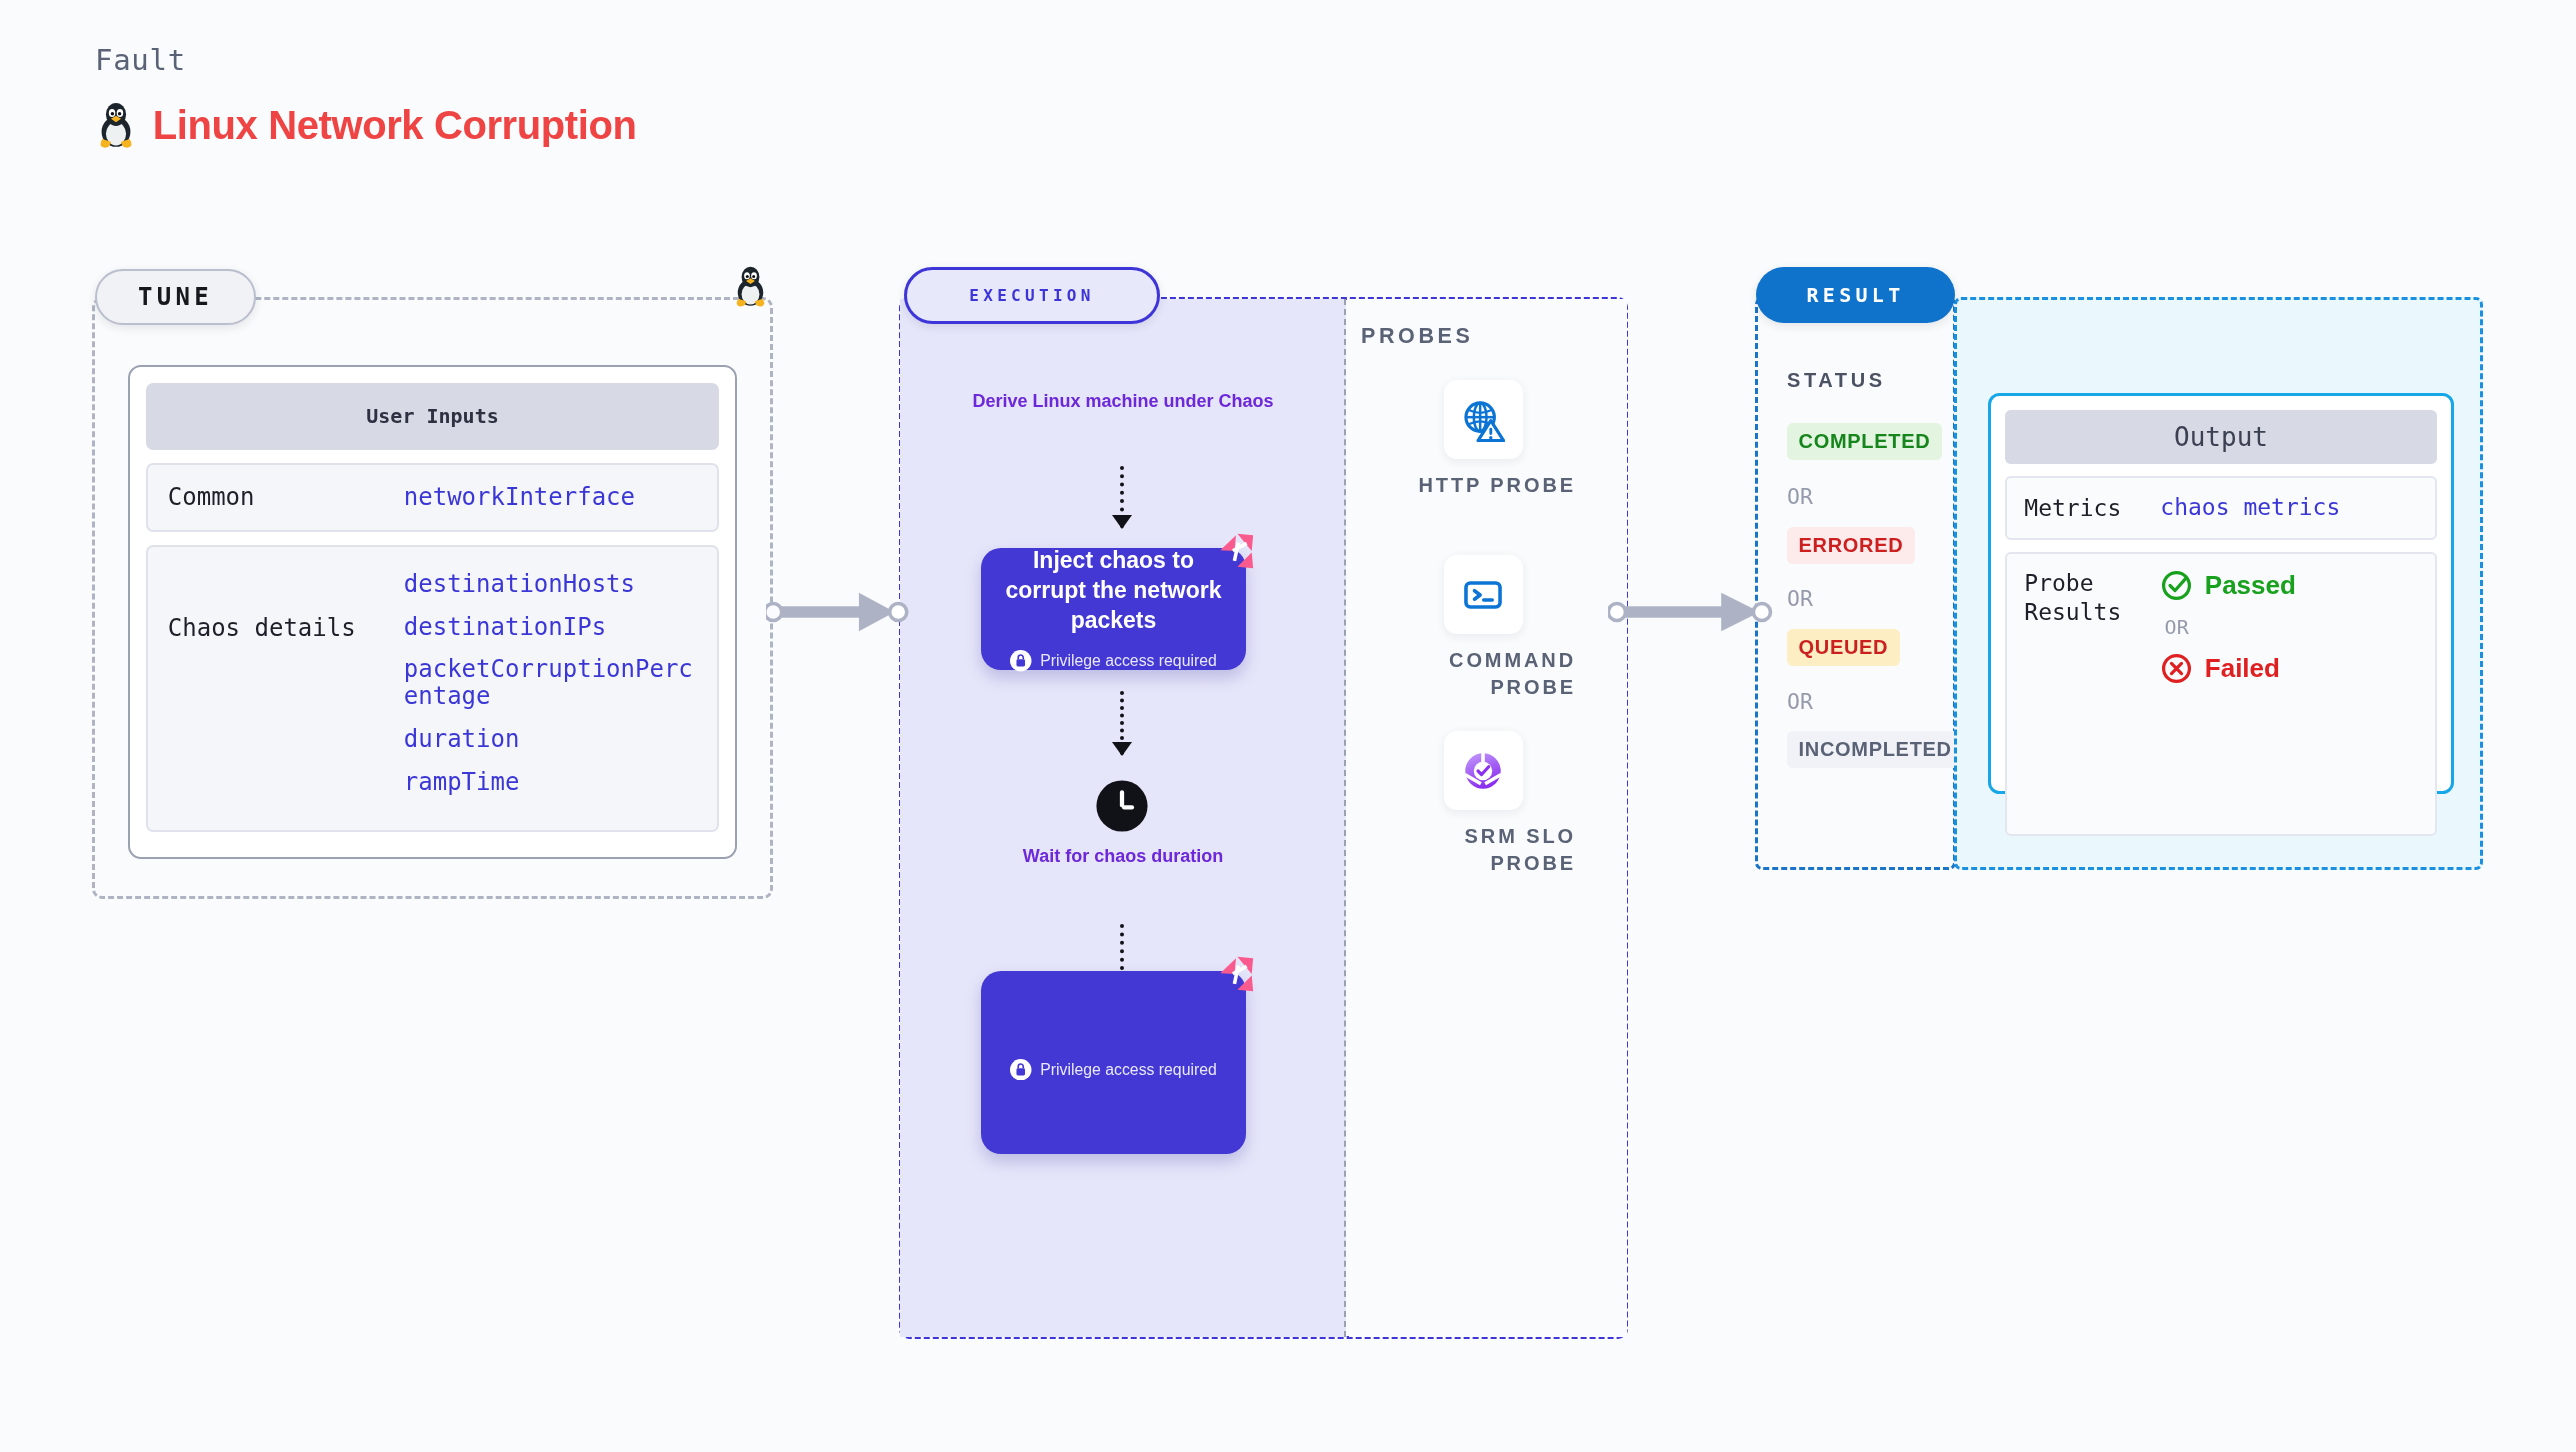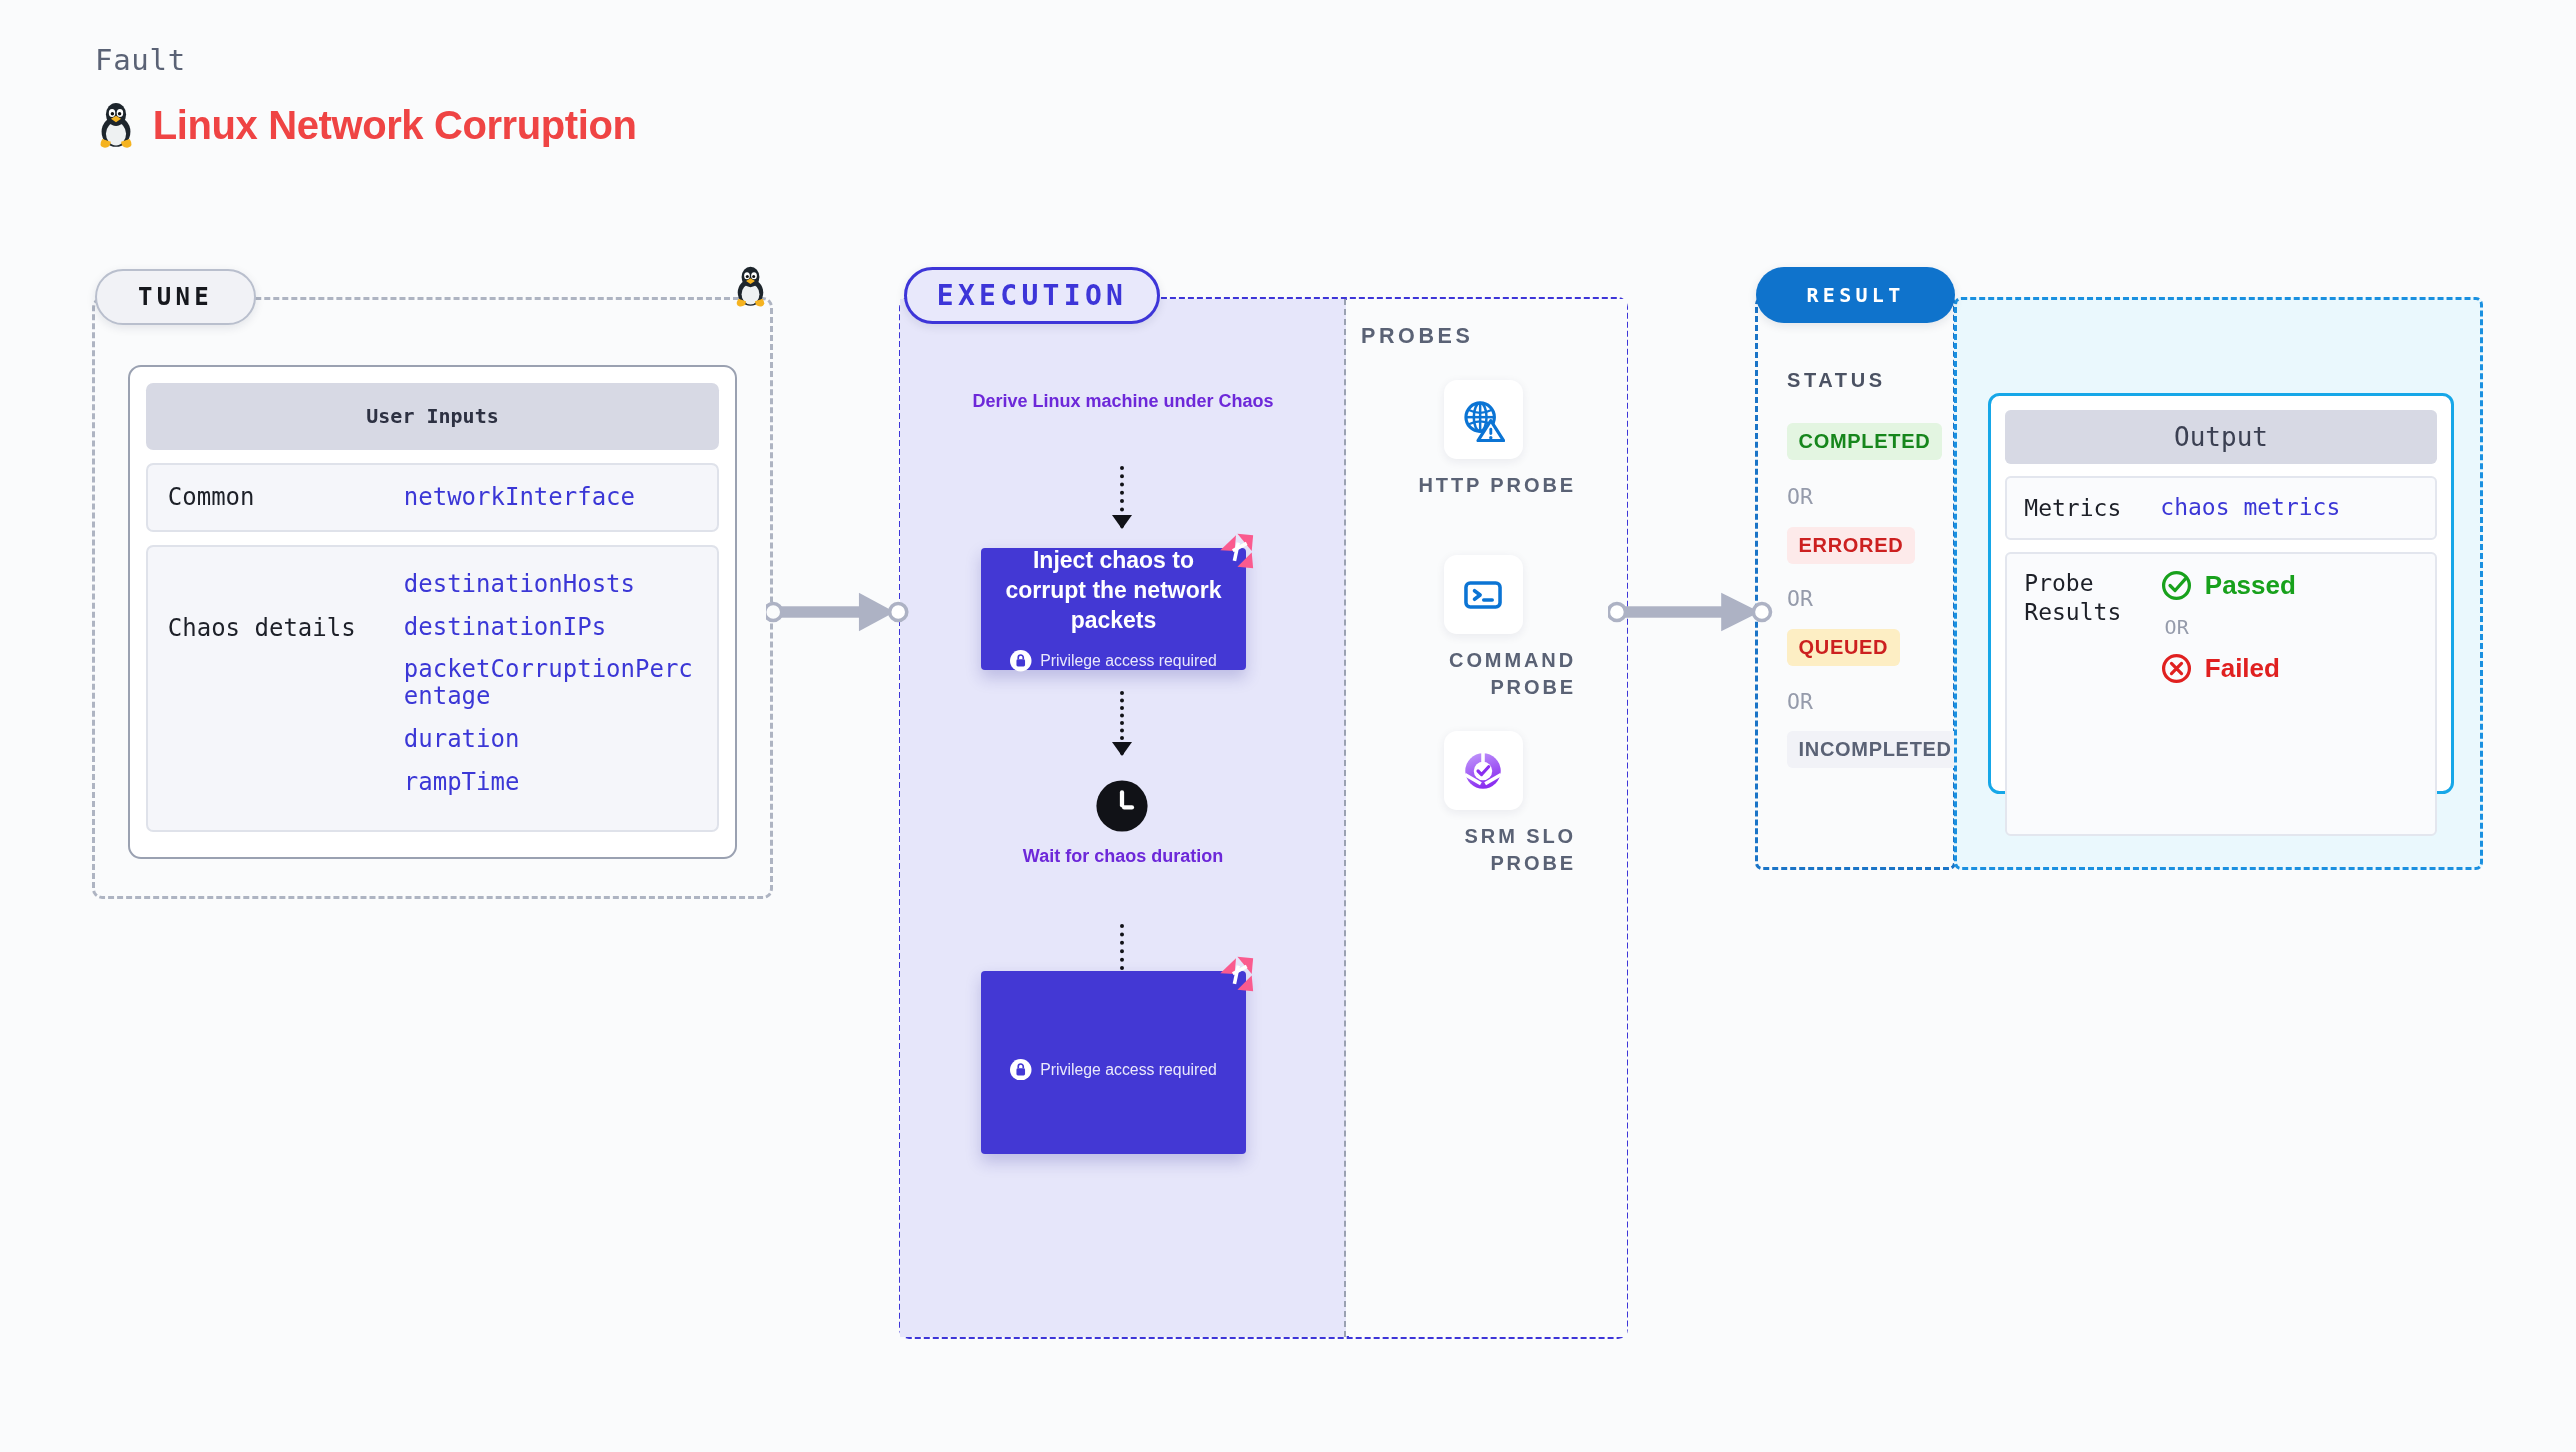--- a/index.html
+++ b/index.html
@@ -89,7 +89,7 @@
   #exec-pill {
     left: 904px; top: 267px; width: 256px; height: 57px;
     background: #e8e8fb; border: 3.6px solid #3d35d8; color: #3d35d8;
-    font-size: 28px;
+    font-size: 16px;
   }
   #exec-inner {
     position: absolute; left: 900px; top: 299px; width: 446px; height: 1038px;

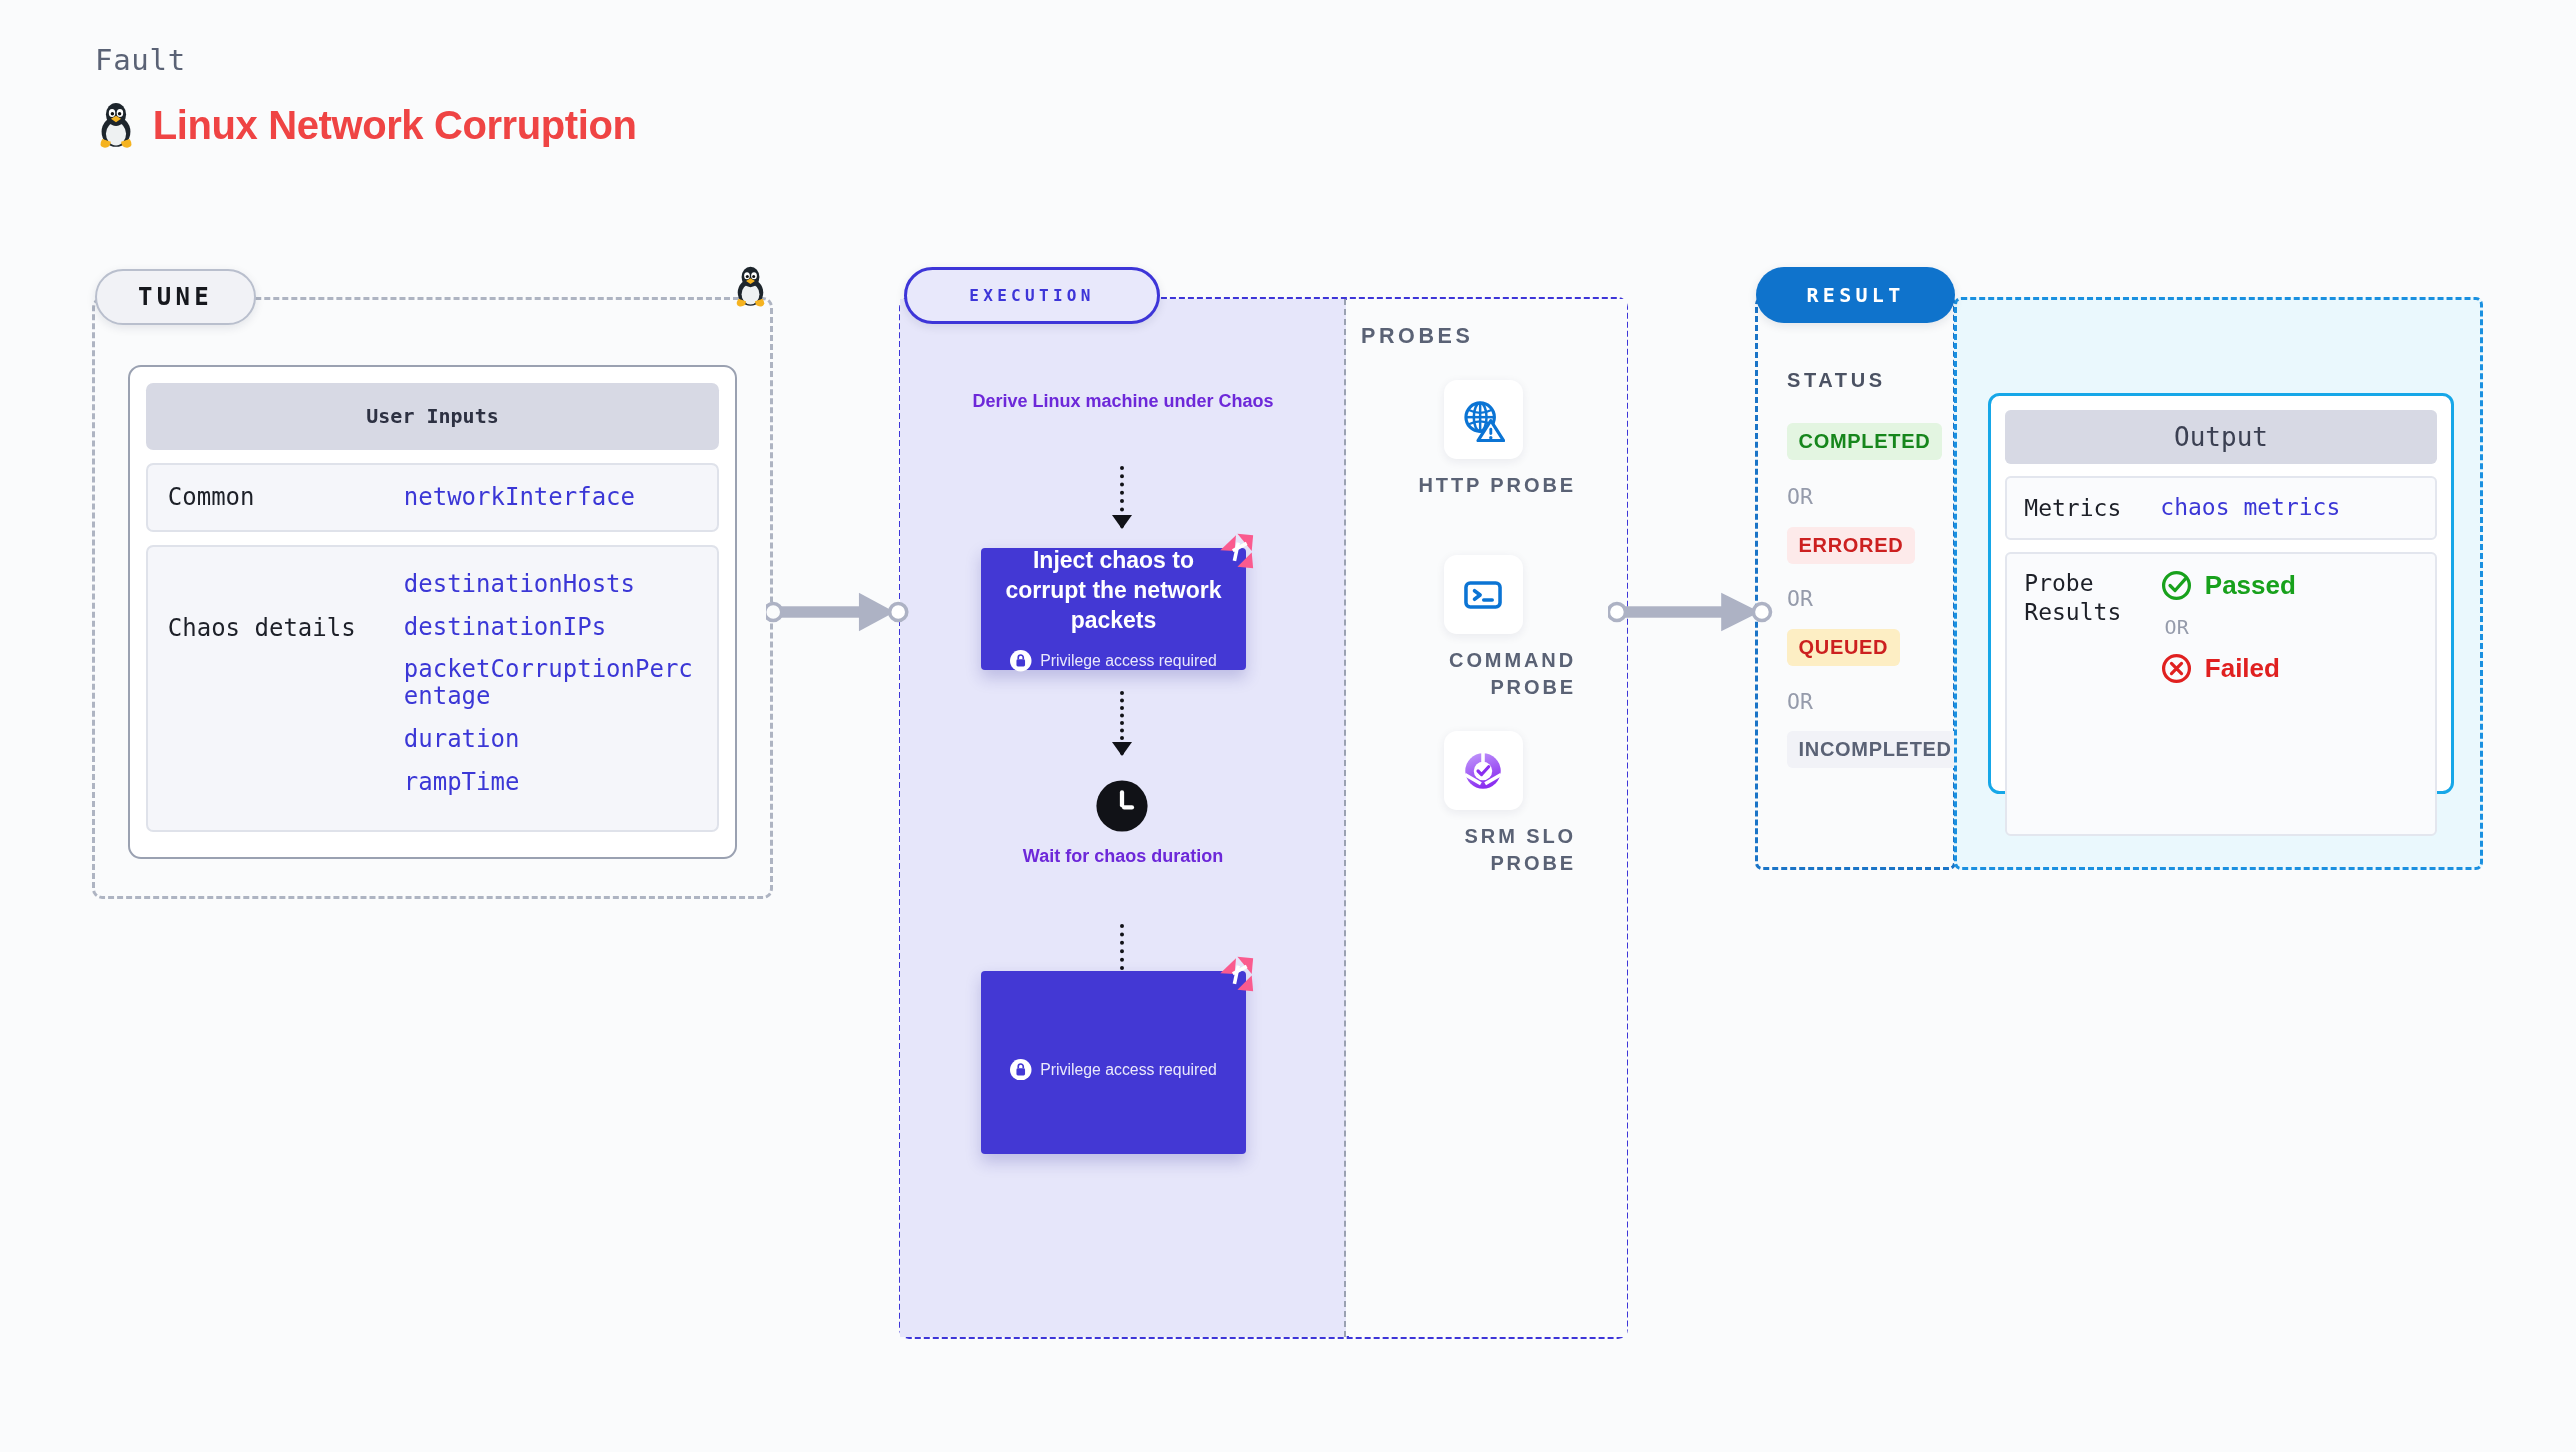--- a/index.html
+++ b/index.html
@@ -103,7 +103,7 @@
   }
   .flow-card {
     position: absolute; box-sizing: border-box;
-    background: #4338d4; border-radius: 4px;
+    background: #4338d4; border-radius: 20px;
     box-shadow: 0 7.2px 15.8px rgba(40,35,150,0.22);
     display: flex; flex-direction: column; align-items: center;
     justify-content: center; padding: 15.8px 18.6px;

